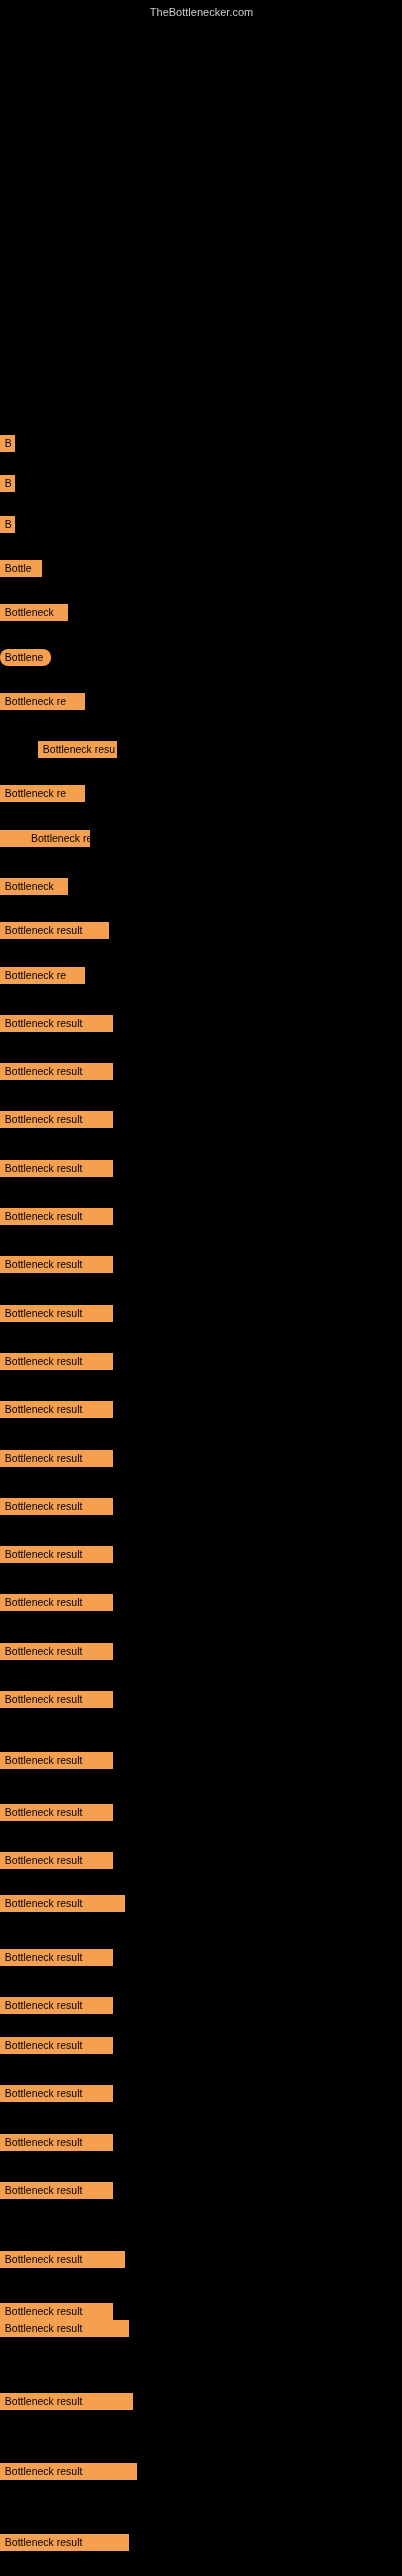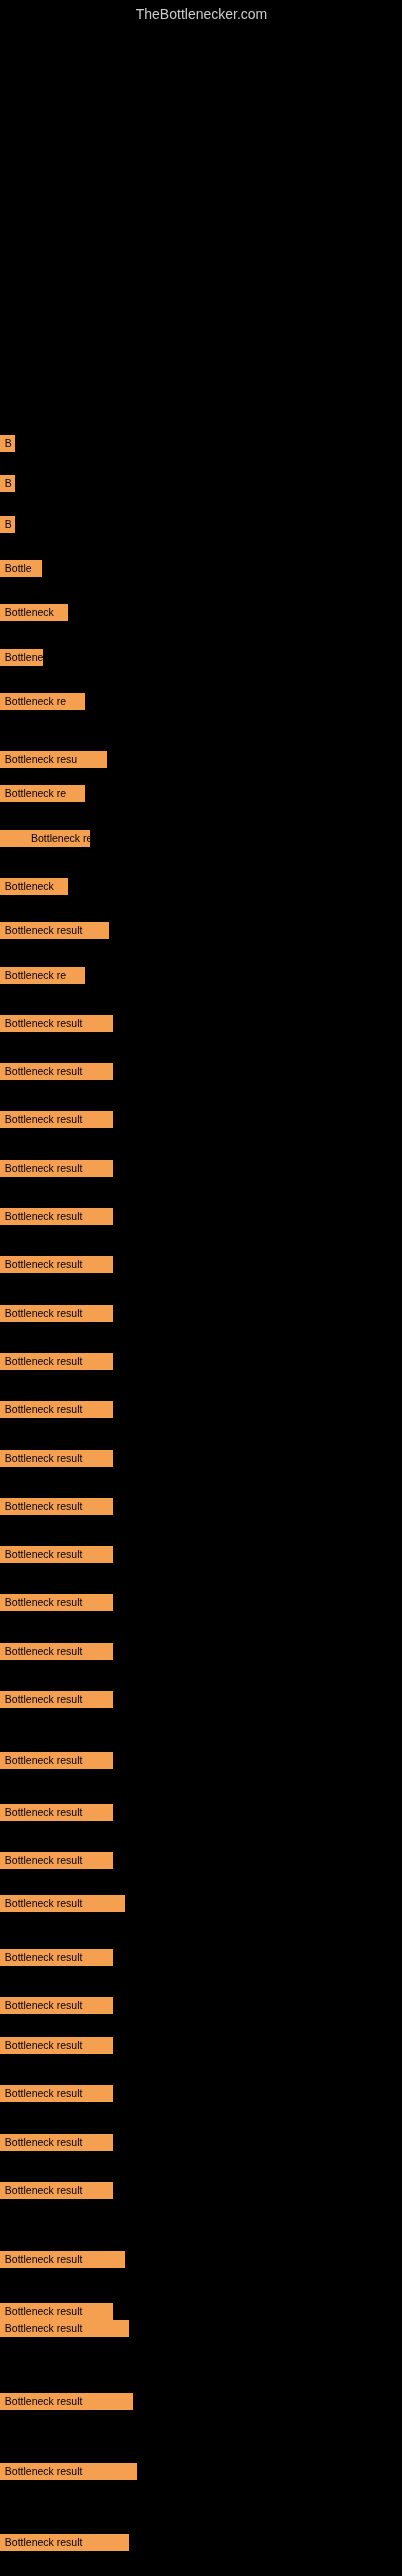--- a/index.html
+++ b/index.html
@@ -21,7 +21,7 @@
       left: 50%;
       transform: translateX(-50%);
       color: #cccccc;
-      font-size: 14px;
+      font-size: 11px;
       white-space: nowrap;
     }
     .bottleneck-items-container {

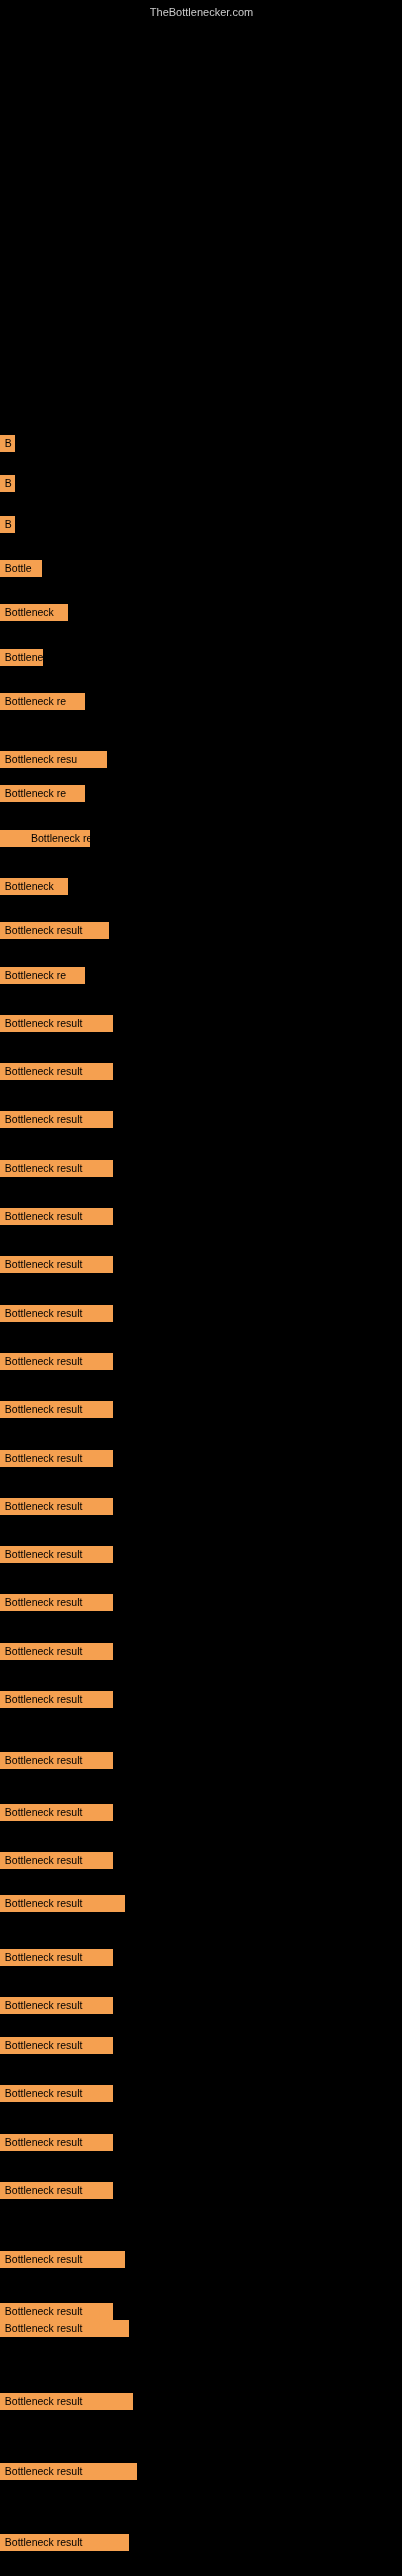--- a/index.html
+++ b/index.html
@@ -55,7 +55,7 @@
     <div class="bottleneck-item" style="top: 113px; width: 14.5px;">B</div>
     <div class="bottleneck-item" style="top: 157px; width: 42px;">Bottle</div>
     <div class="bottleneck-item" style="top: 201px; width: 68px;">Bottleneck</div>
-    <div class="bottleneck-item" style="top: 246px; width: 43px;">Bottlene</div>
+    <div class="bottleneck-item" style="top: 246px; width: 51px; border-radius: 8px;">Bottlene</div>
     <div class="bottleneck-item" style="top: 290px; width: 85px;">Bottleneck re</div>
     <div class="bottleneck-item" style="top: 348px; width: 107px;">Bottleneck resu</div>
     <div class="bottleneck-item" style="top: 382px; width: 85px;">Bottleneck re</div>

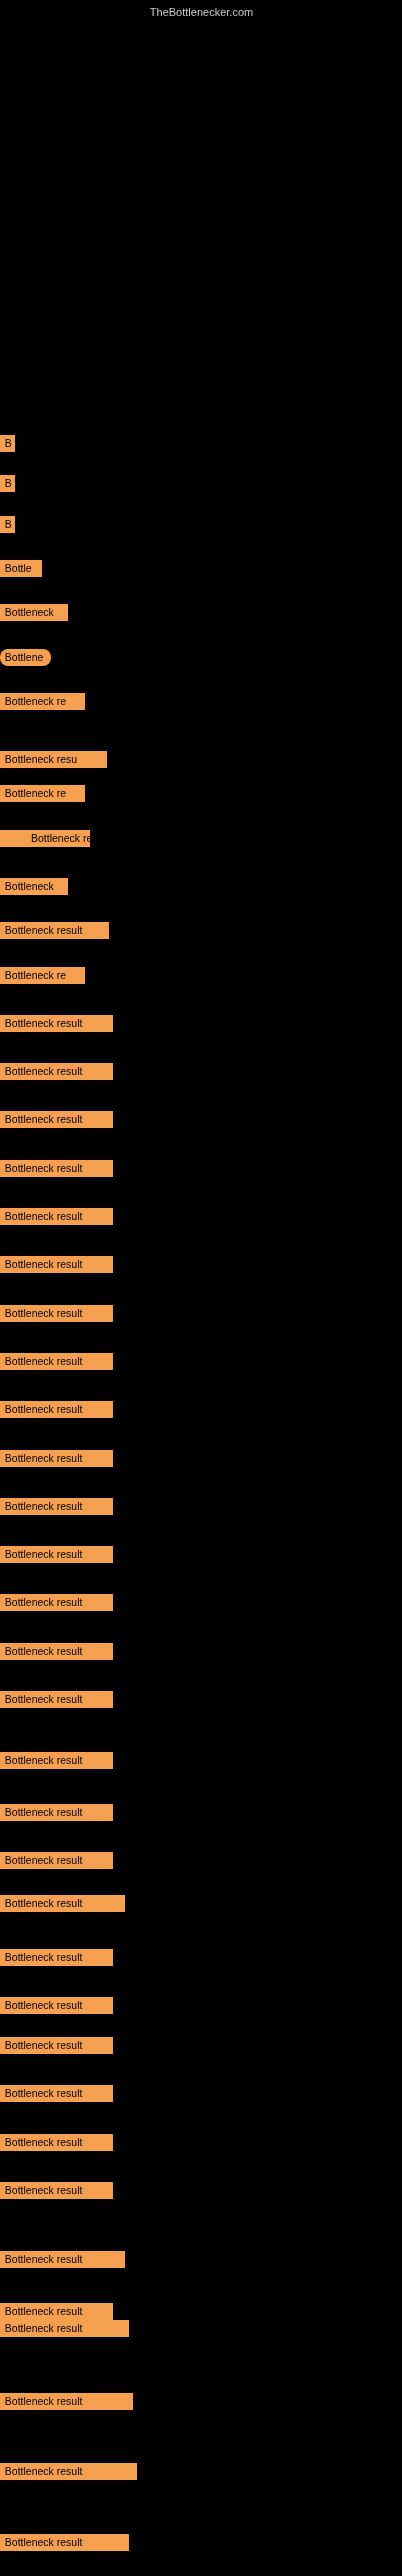--- a/index.html
+++ b/index.html
@@ -57,7 +57,7 @@
     <div class="bottleneck-item" style="top: 201px; width: 68px;">Bottleneck</div>
     <div class="bottleneck-item" style="top: 246px; width: 51px; border-radius: 8px;">Bottlene</div>
     <div class="bottleneck-item" style="top: 290px; width: 85px;">Bottleneck re</div>
-    <div class="bottleneck-item" style="top: 348px; width: 107px;">Bottleneck resu</div>
+    <div class="bottleneck-item" style="top: 338px; width: 79px; margin-left: 38px;">Bottleneck resu</div>
     <div class="bottleneck-item" style="top: 382px; width: 85px;">Bottleneck re</div>
     <div class="bottleneck-item" style="top: 427px; width: 90px; padding-left: 31px;">Bottleneck res</div>
     <div class="bottleneck-item" style="top: 475px; width: 68px;">Bottleneck</div>

